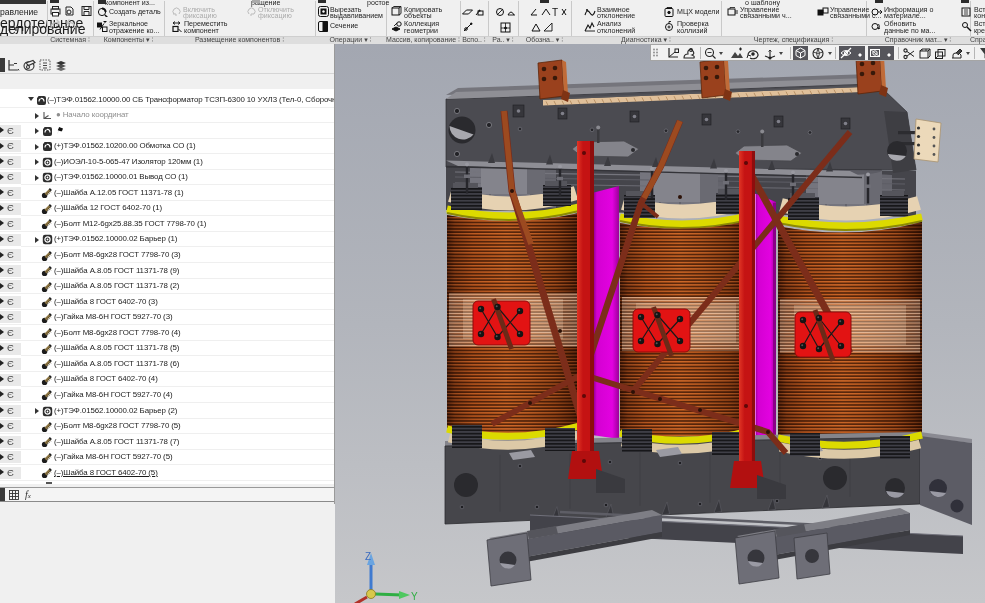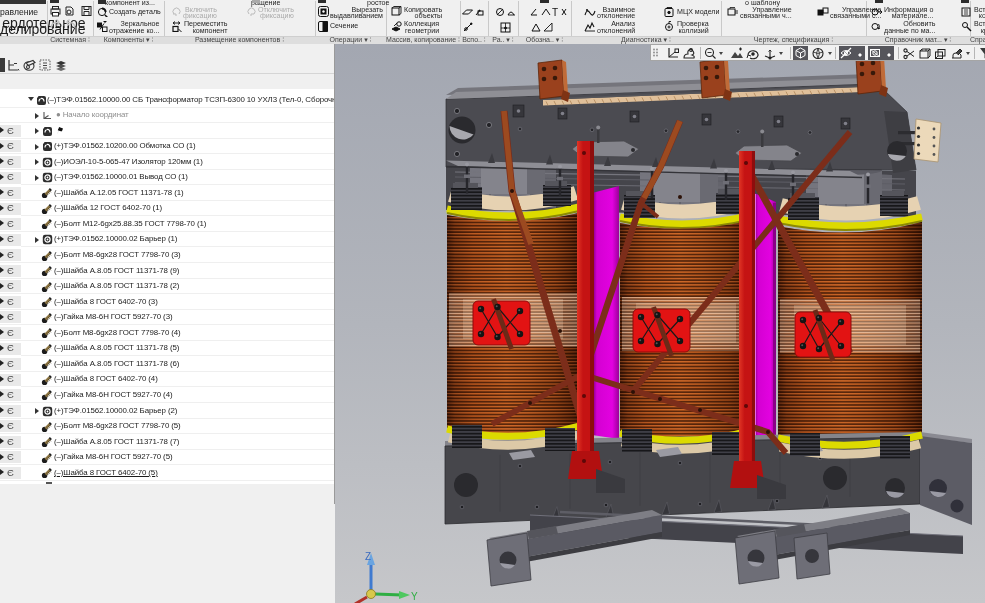--- a/index.html
+++ b/index.html
@@ -9,7 +9,7 @@
 .gsep{position:absolute;top:1px;height:35px;width:1px;}
 .glabel{position:absolute;top:36px;height:8px;font-size:7px;color:#444;text-align:center;white-space:nowrap;}
 .gbar{position:absolute;top:35.5px;left:0;width:985px;height:8.5px;background:#dedede;border-top:1px solid #cfcfcf;}
-.cmd{position:absolute;font-size:7.1px;line-height:6.6px;color:#1e1e1e;white-space:nowrap;text-align:right;}
+.cmd{position:absolute;font-size:7.1px;line-height:6.6px;color:#1e1e1e;white-space:nowrap;}
 .cmd.gray{color:#ababab;}
 #panel{left:0;top:44px;width:335px;height:559px;background:#f0f0f0;}
 #phead{position:absolute;left:0;top:0;width:334px;height:12px;background:#f4f4f4;border-bottom:1px solid #d9d9d9;font-size:8.5px;color:#333;padding-left:2px;line-height:12px;}

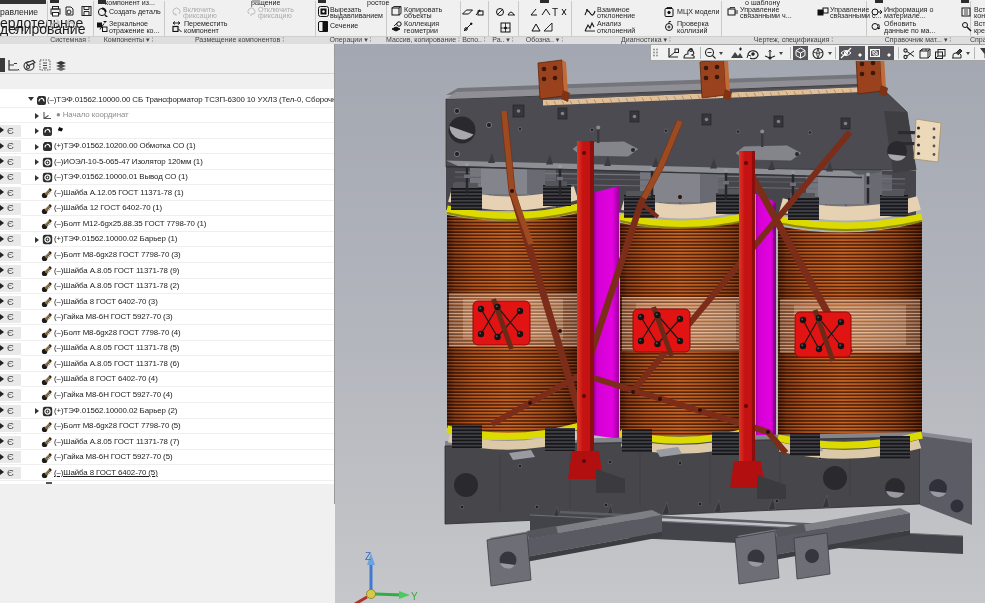--- a/index.html
+++ b/index.html
@@ -673,6 +673,16 @@
         <div class="txt" style="left:54px;text-decoration:underline;">(–)Шайба 8 ГОСТ 6402-70 (5)</div>
       </div>
   <div class="abs" style="left:46px;top:390px;width:6px;height:1.5px;background:#555;"></div>
+  </div>
+  <div id="pbot">
+    <div class="abs" style="left:0;top:0px;width:5px;height:13px;background:#3a3a3a;"></div>
+    <svg class="abs" style="left:9px;top:2px" width="11" height="11">
+        <g stroke="#333" fill="none" stroke-width="0.9">
+          <rect x="0.5" y="0.5" width="9" height="9"></rect>
+          <path d="M0.5 3.5 h9 M0.5 6.5 h9 M3.5 0.5 v9 M6.5 0.5 v9"></path>
+        </g>
+      </svg>
+    <span style="position:absolute;left:25px;top:1px;font-size:10px;font-style:italic;color:#333;font-family:'Liberation Serif',serif;">f<span style="font-size:7px;">x</span></span>
   </div>
 </div>
 <div class="abs" id="viewport">

